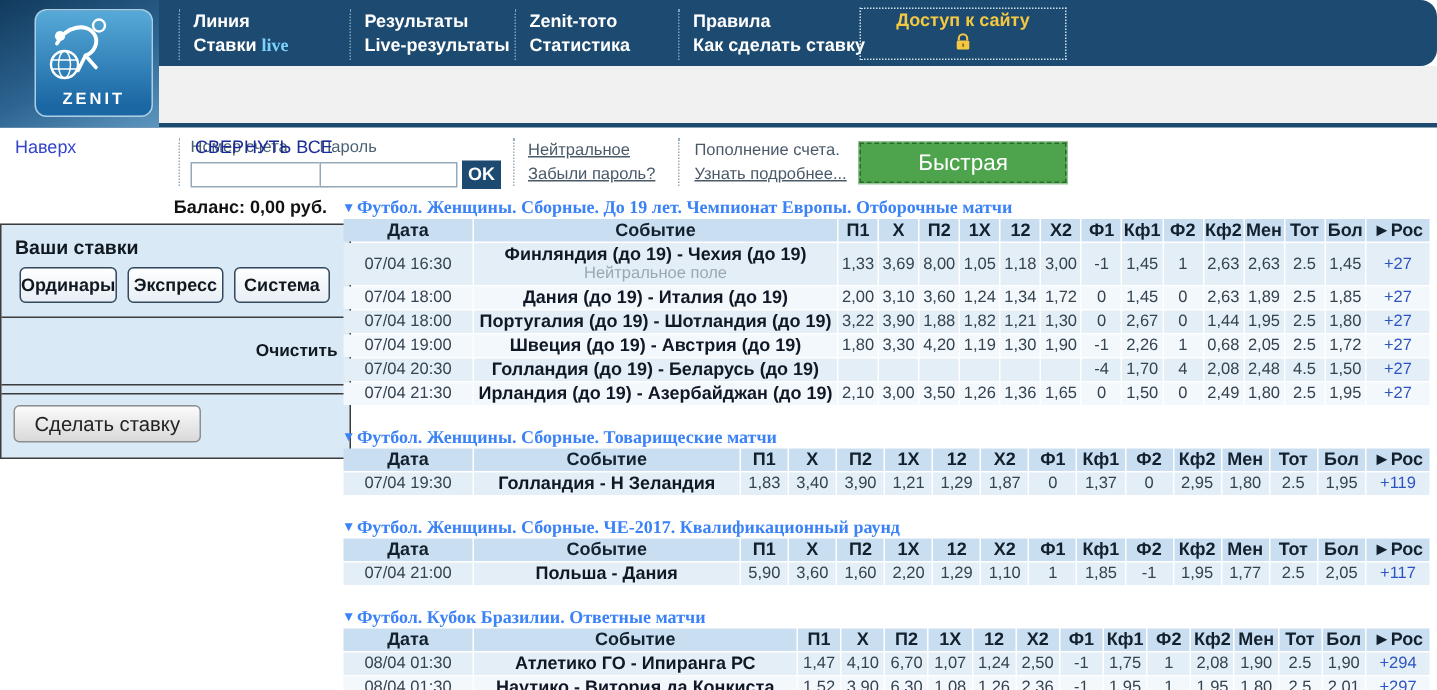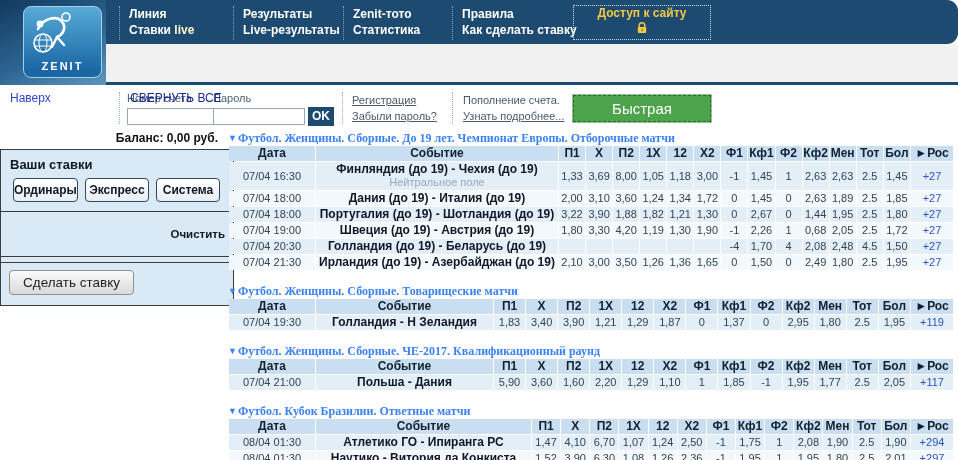--- a/index.html
+++ b/index.html
@@ -23,7 +23,7 @@
   .nav-item { position:absolute; top:6px; color:#fff; font-weight:bold; font-size:12px;
               line-height:16px; white-space:nowrap; padding-left:9px;
               border-left:1px dotted #7fa3bd; height:34px; cursor:pointer; }
-  .nav-item .live { color:#fef9c3; }
+  .nav-item .live { color:#7dd3fc;font-family:Liberation Serif, serif; }
   .access-box { position:absolute; left:573px; top:5px; width:138px; height:35px;
                 border:1px dotted #cfe0ec; text-align:center; cursor:pointer; }
   .access-box .access-label { color:#f5c842; font-weight:bold; font-size:12px; line-height:15px; display:block; }

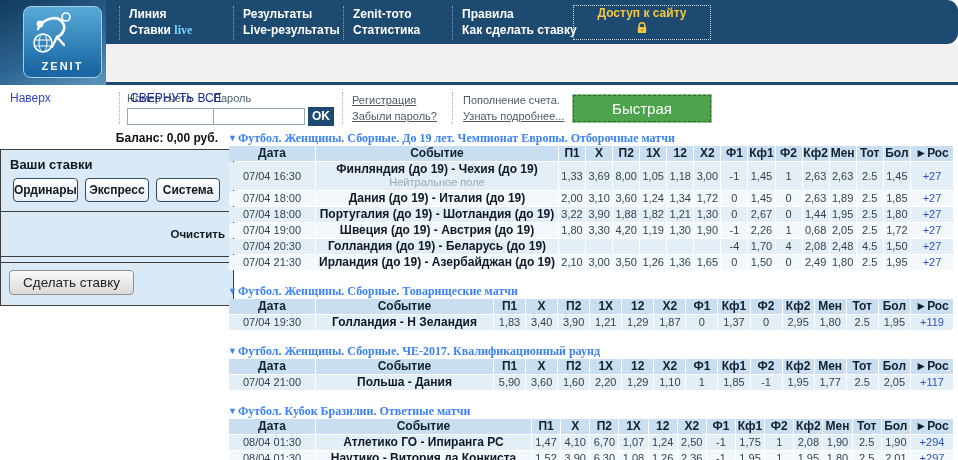--- a/index.html
+++ b/index.html
@@ -129,7 +129,7 @@
     <div class="ok-btn">OK</div>
     <div class="vsep" style="left:342px;"></div>
     <div class="link-stack" style="left:352px; top:48px;">
-      <a>Регистрация</a>
+      <a>Нейтральное</a>
       <a>Забыли пароль?</a>
     </div>
     <div class="vsep" style="left:452px;"></div>

